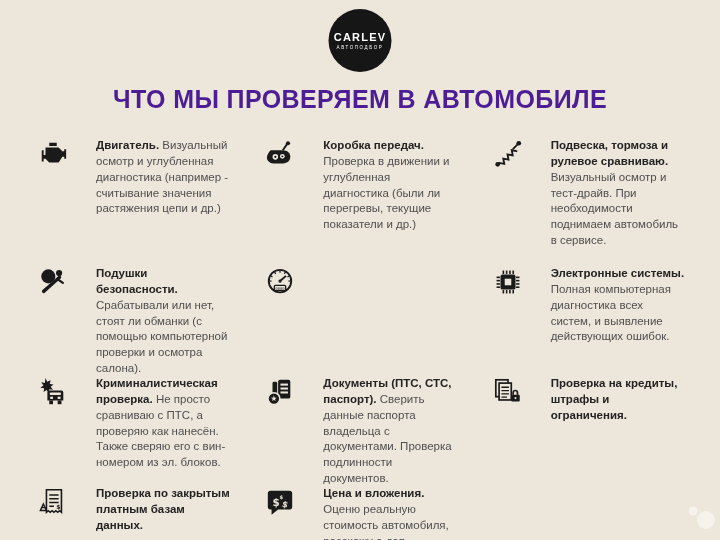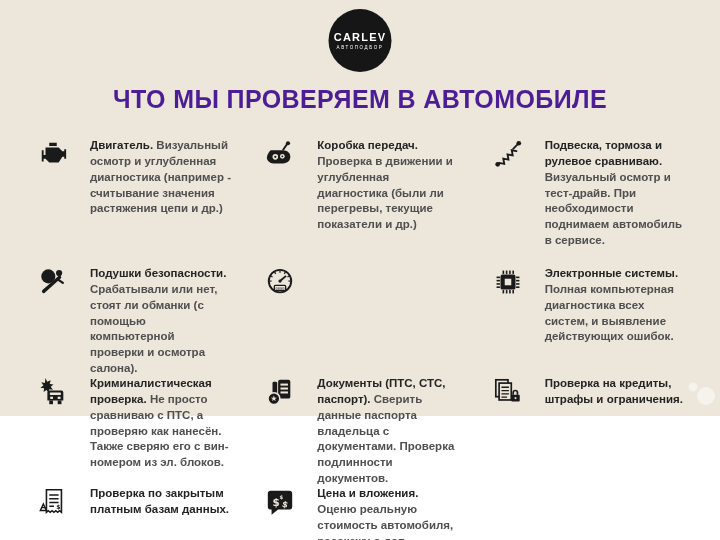--- a/index.html
+++ b/index.html
@@ -6,7 +6,7 @@
   html,body { width:720px; height:540px; }
   body { overflow:hidden; }
   .page {
-    position:relative; width:720px; height:416px;
+    position:relative; width:720px; height:540px;
     background:#ECE6DB; color:#4f4f4f;
     font-family:"Liberation Sans", sans-serif;
   }

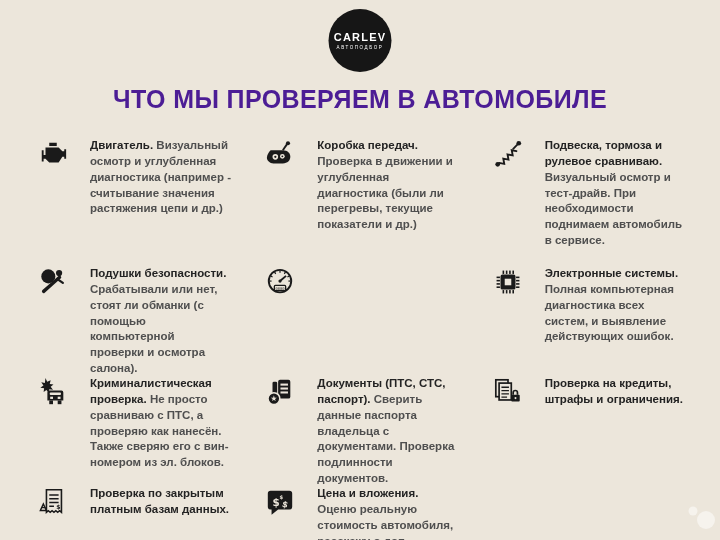--- a/index.html
+++ b/index.html
@@ -32,7 +32,7 @@
   .item { display:flex; align-items:flex-start; }
   .icon { flex:0 0 32px; margin-top:1px; }
   .icon svg { display:block; width:30px; height:30px; }
-  .item-text { margin-left:20px; font-size:11.5px; line-height:1.38; color:#4f4f4f;font-weight:bold; }
+  .item-text { margin-left:26px; font-size:11.5px; line-height:1.38; color:#4f4f4f; }
   .item-text b { color:#232323; }
   .watermark {
     position:absolute; right:2px; bottom:4px;

